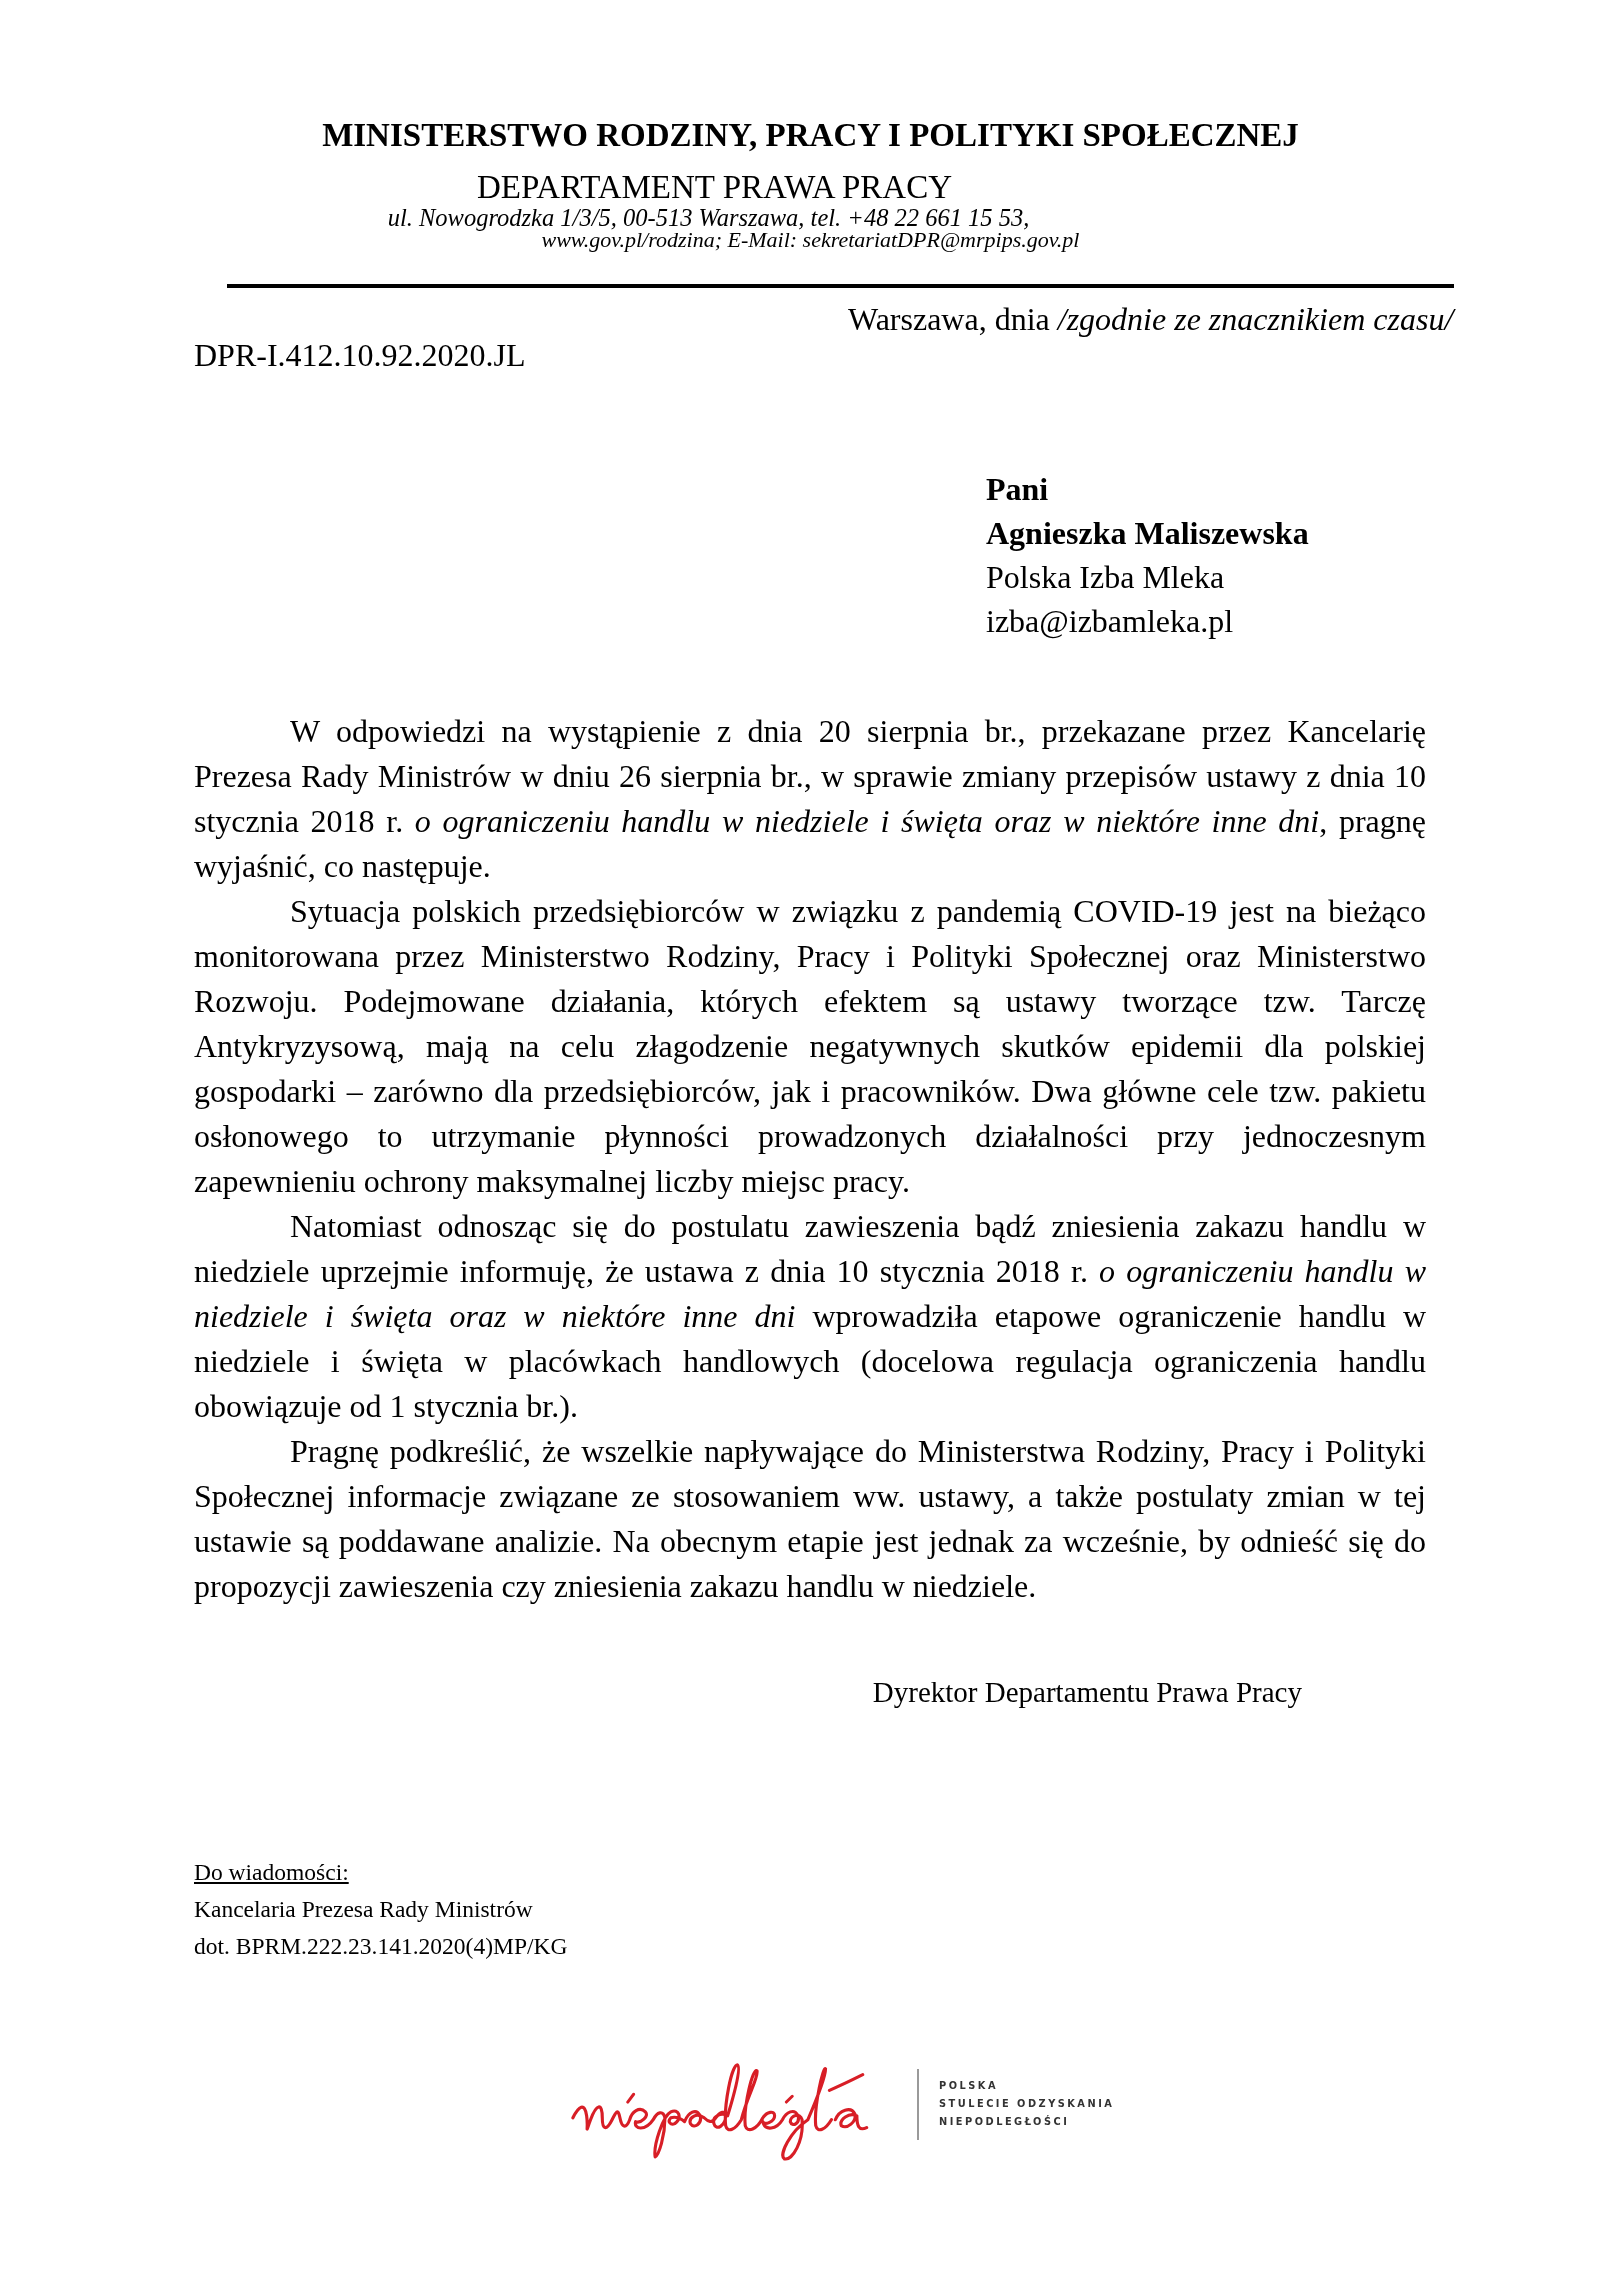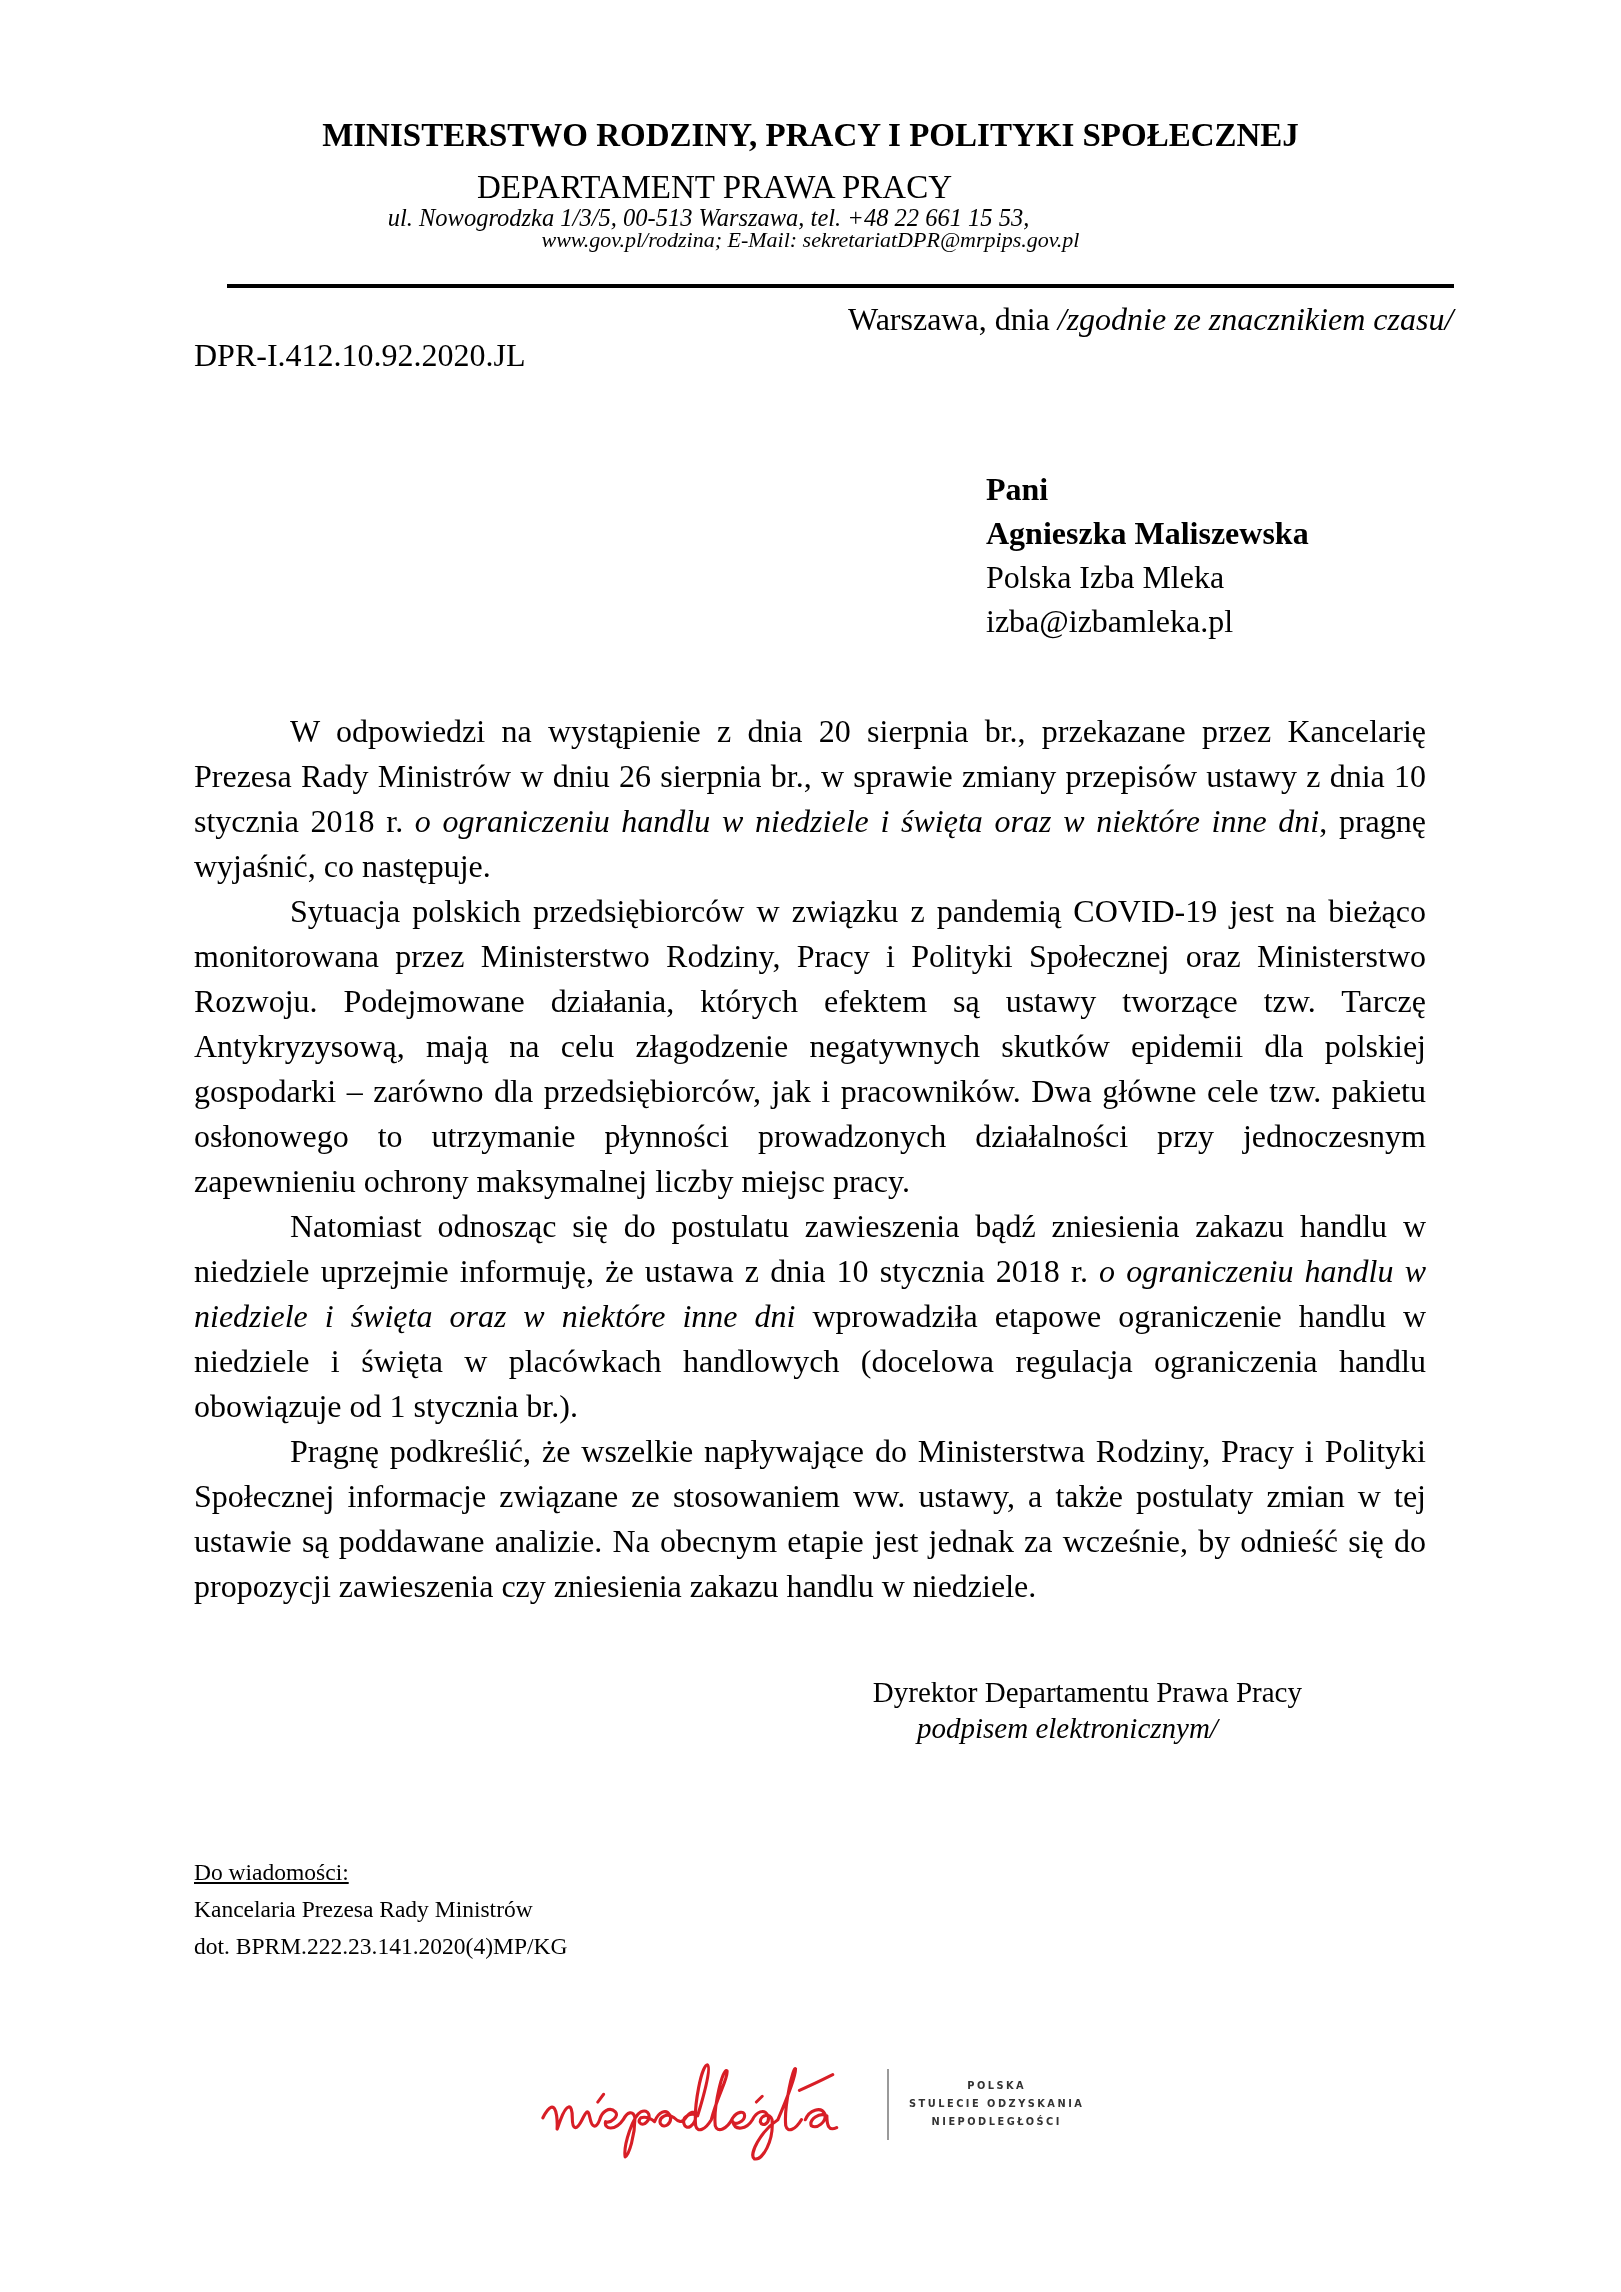--- a/index.html
+++ b/index.html
@@ -64,7 +64,6 @@
 
 <div class="sig">
   <div class="title">Dyrektor Departamentu Prawa Pracy</div>
-  <div class="note2">podpisem elektronicznym/</div>
 </div>
 
 <div class="cc">

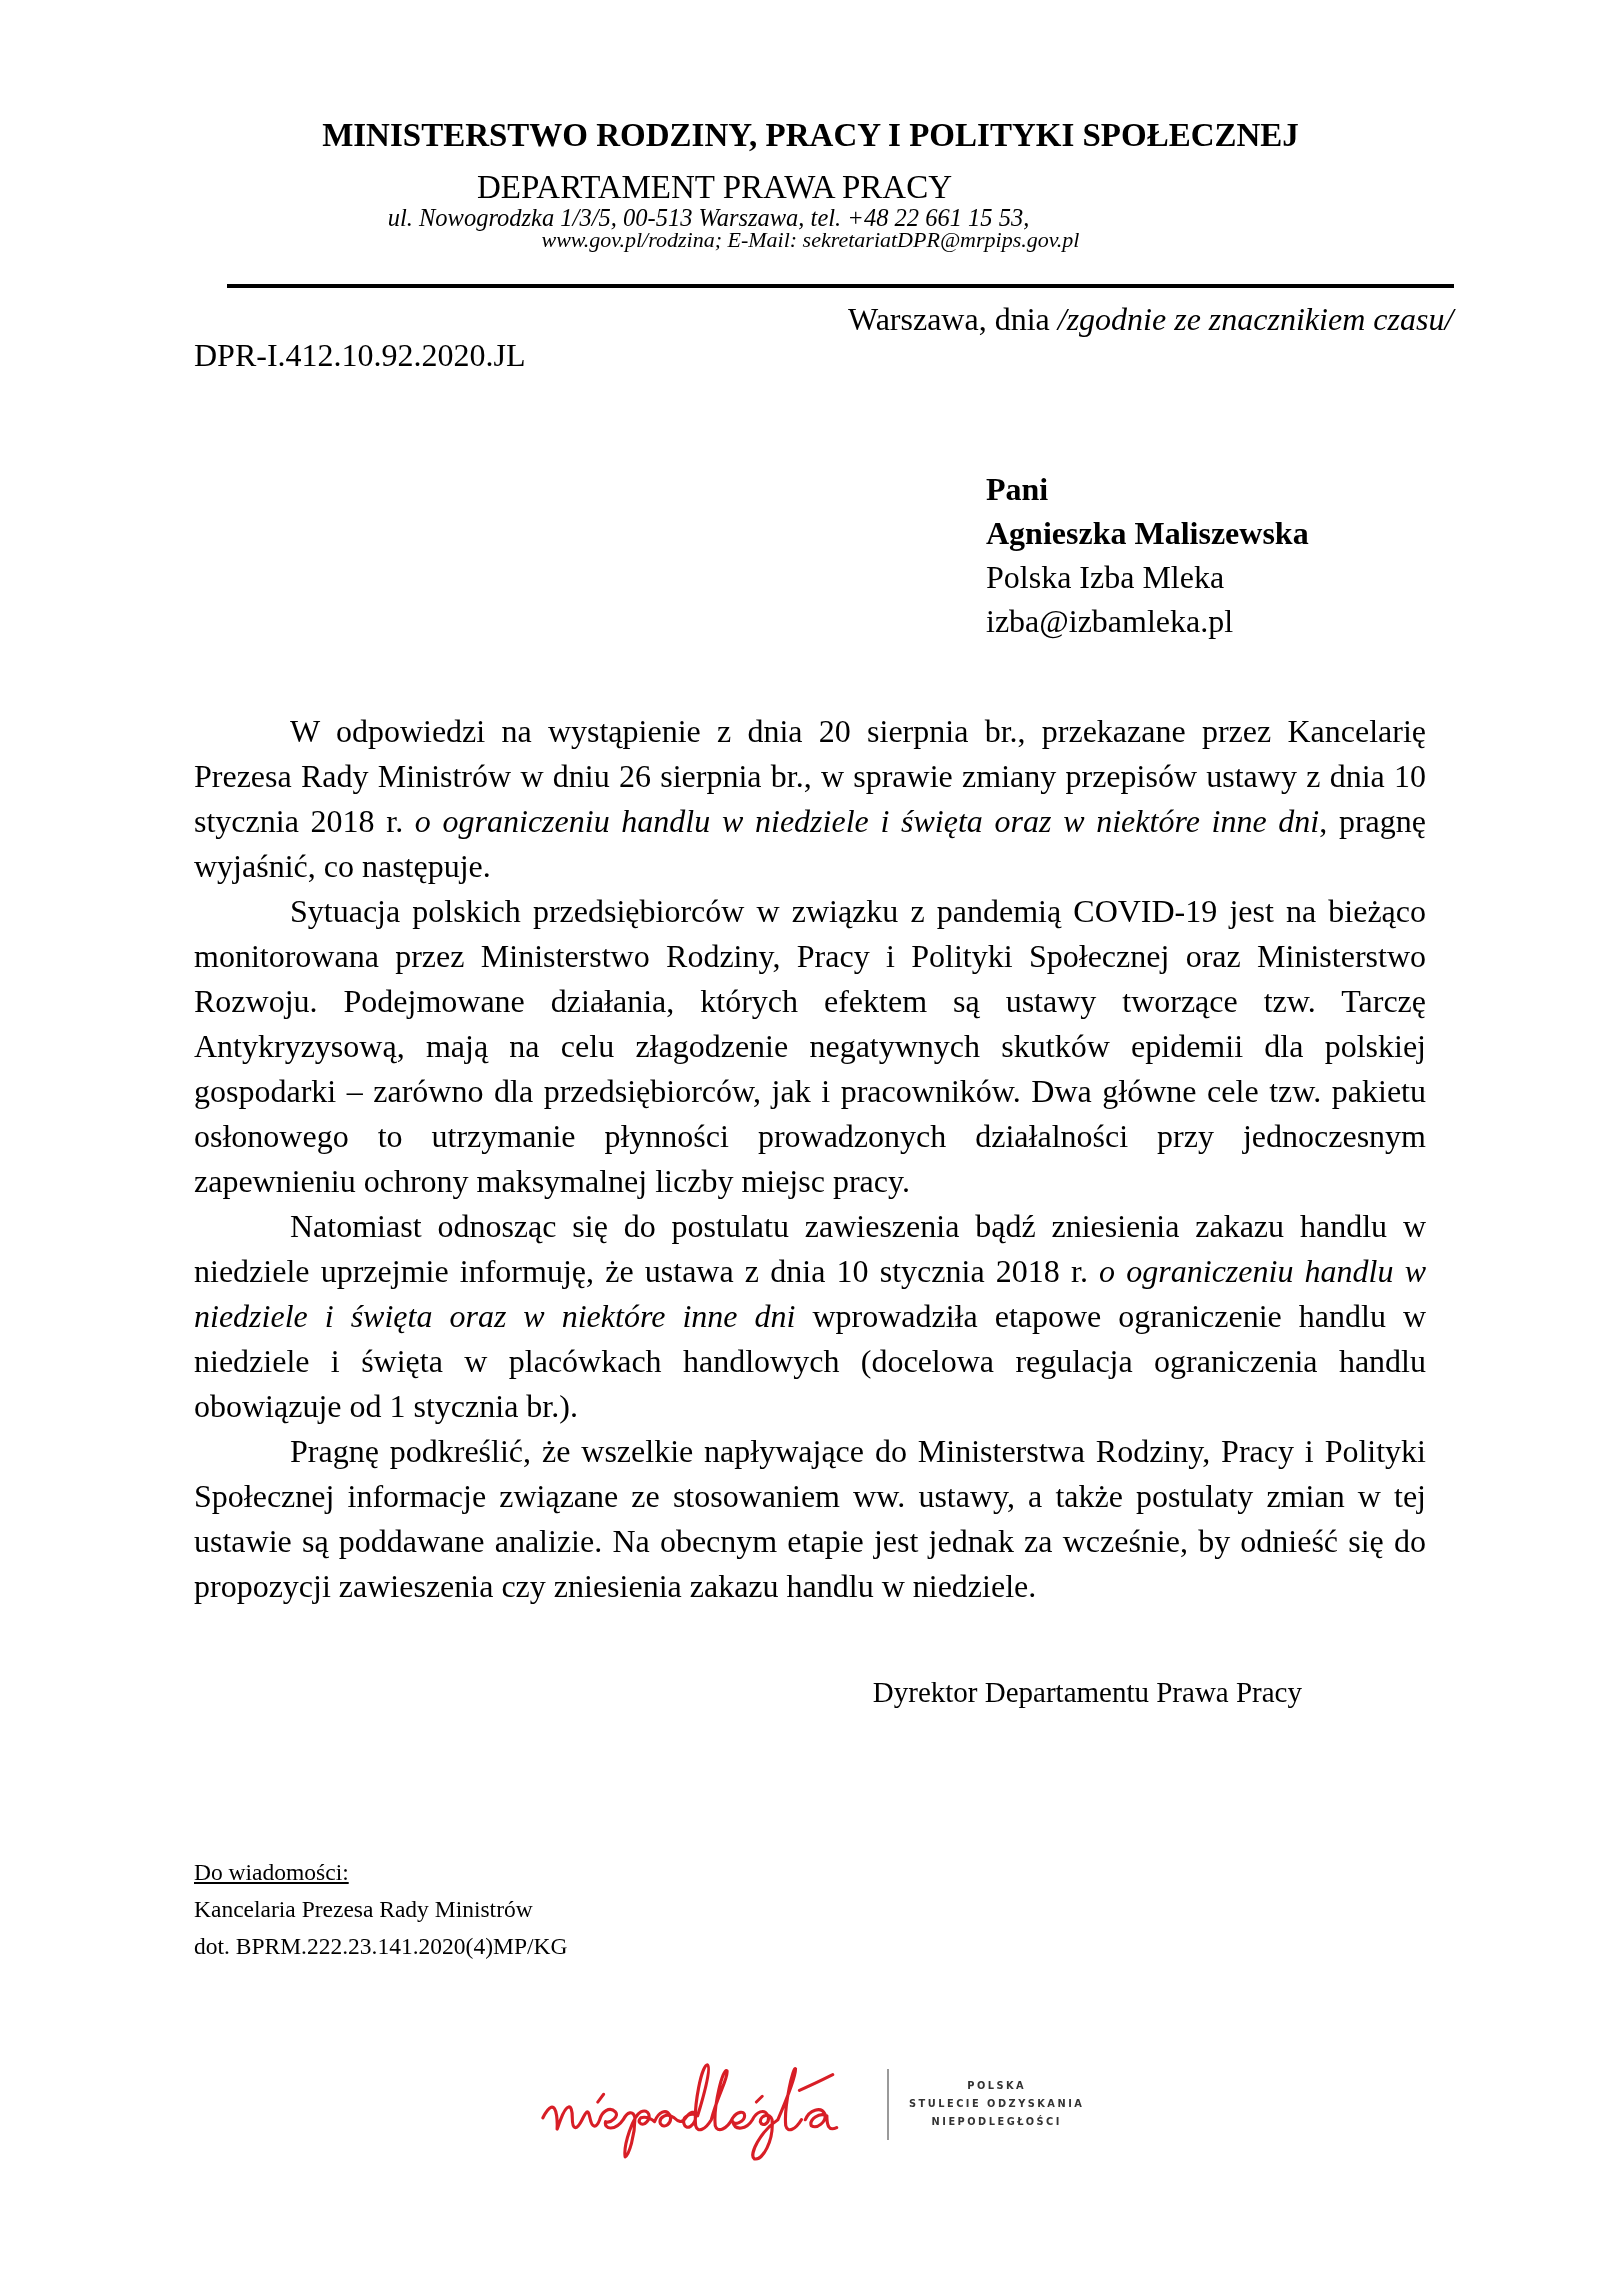--- a/index.html
+++ b/index.html
@@ -29,7 +29,7 @@
   .cc { position: absolute; left: 194px; top: 1854px; font-size: 23.5px; line-height: 37px; }
   .cc div { white-space: nowrap; }
   .cc .label { text-decoration: underline; }
-  .logo { position: absolute; left: 539px; top: 2047px; width: 549px; height: 118px; text-align: center; }
+  .logo { position: absolute; left: 569px; top: 2047px; width: 549px; height: 118px; }
   .logo-script { position: absolute; left: 0; top: 0; width: 328px; height: 118px; }
   .logo-divider { position: absolute; left: 348px; top: 21.6px; width: 2px; height: 71px; background: #9a9a9a; }
   .logo-text { position: absolute; left: 370px; top: 30px; font-family: "DejaVu Sans", "Liberation Sans", sans-serif; font-size: 9.8px; font-weight: bold; letter-spacing: 2.5px; line-height: 18px; color: #333; }

